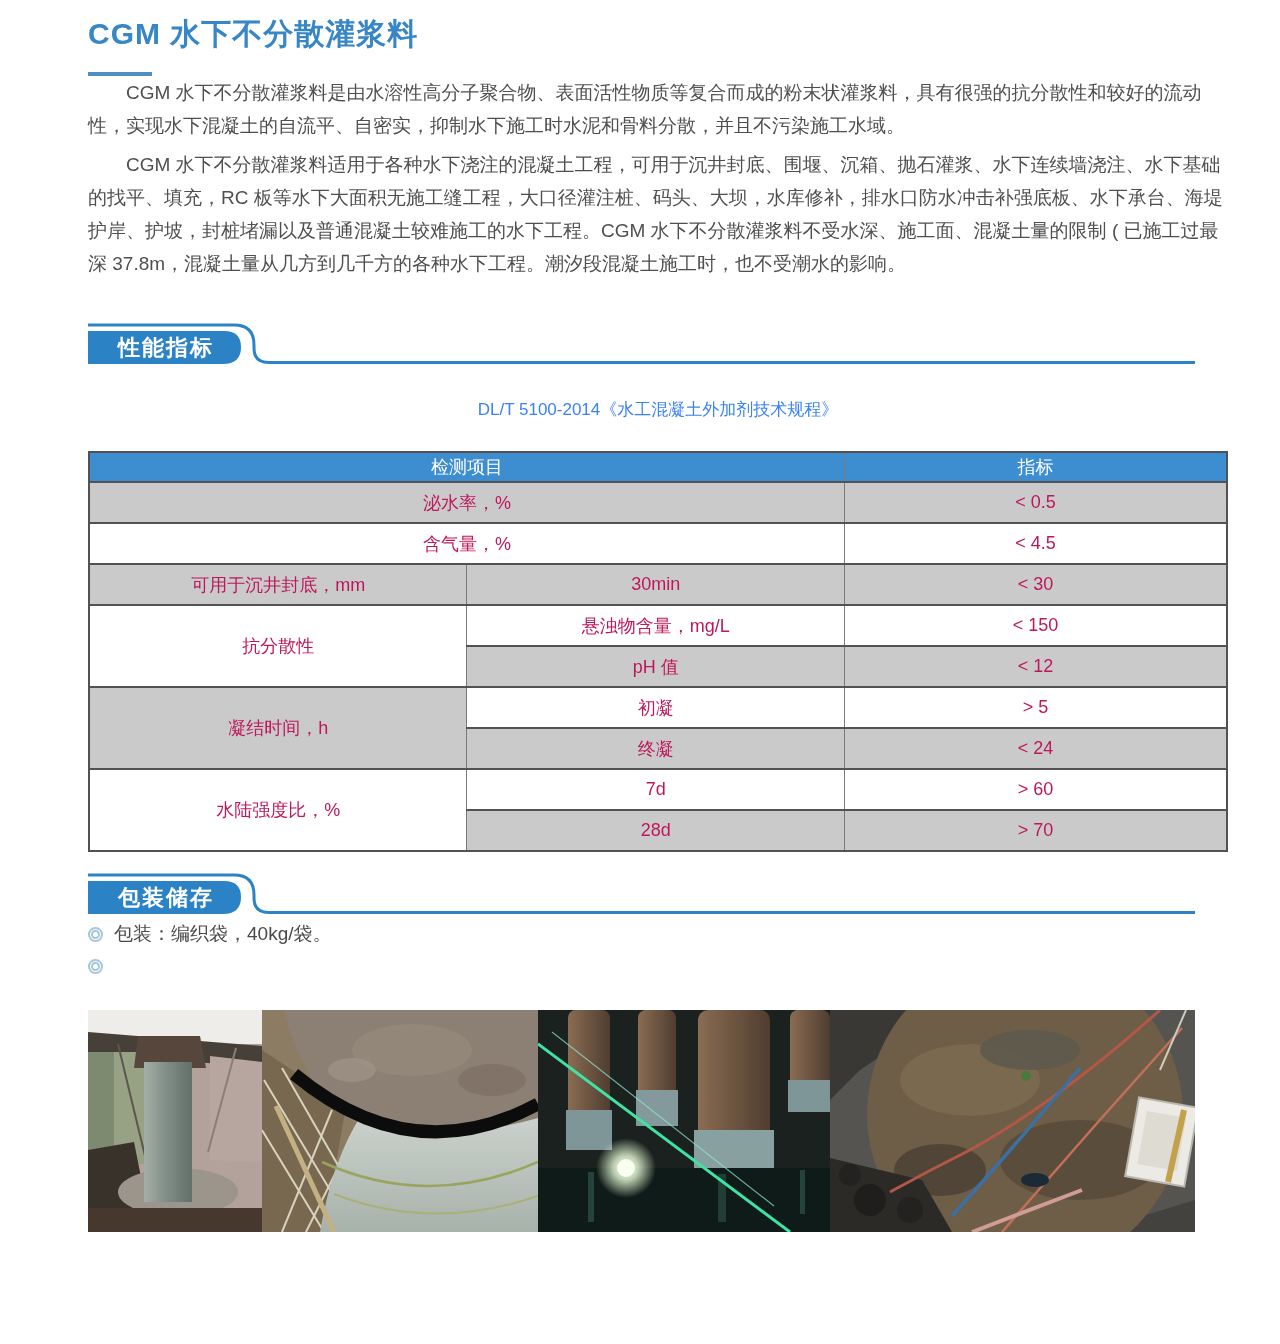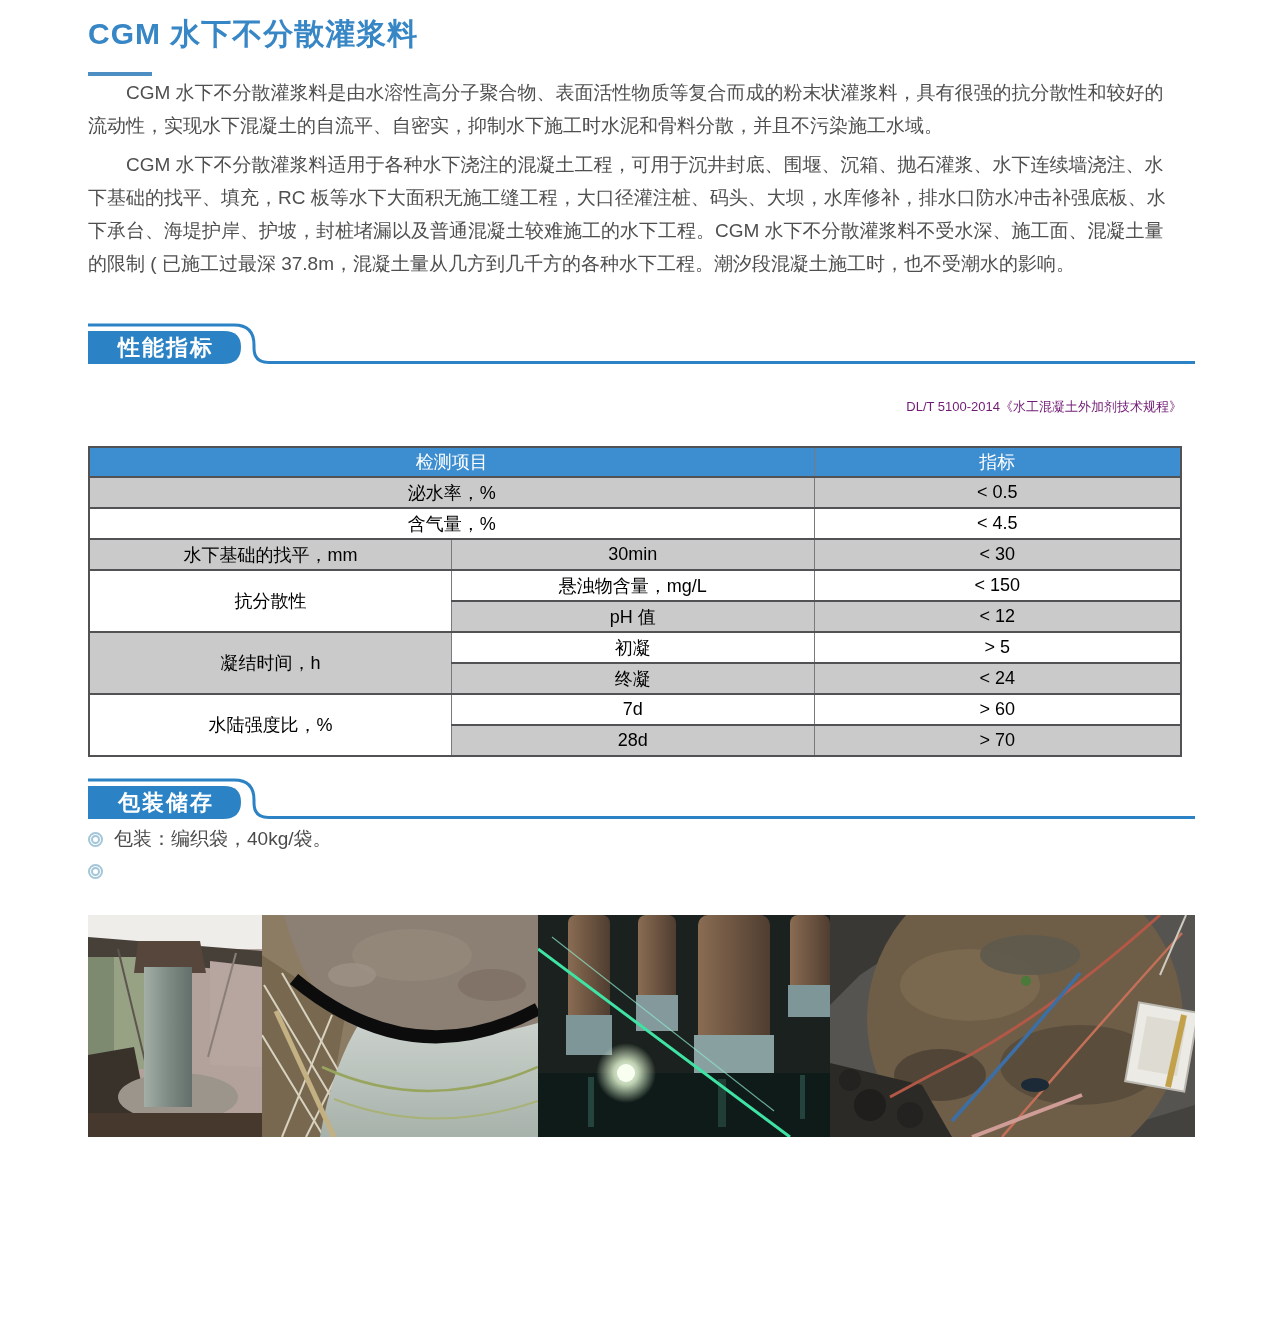--- a/index.html
+++ b/index.html
@@ -9,7 +9,7 @@
     font-family: "Liberation Sans", "DejaVu Sans", sans-serif;
     color: #4d4d4d;
   }
-  .page { width: 1280px; min-height: 1344px; padding: 16px 98px 40px 88px; }
+  .page { width: 1280px; min-height: 1344px; padding: 16px 52px 40px 88px; }
 
   
   .doc-title {

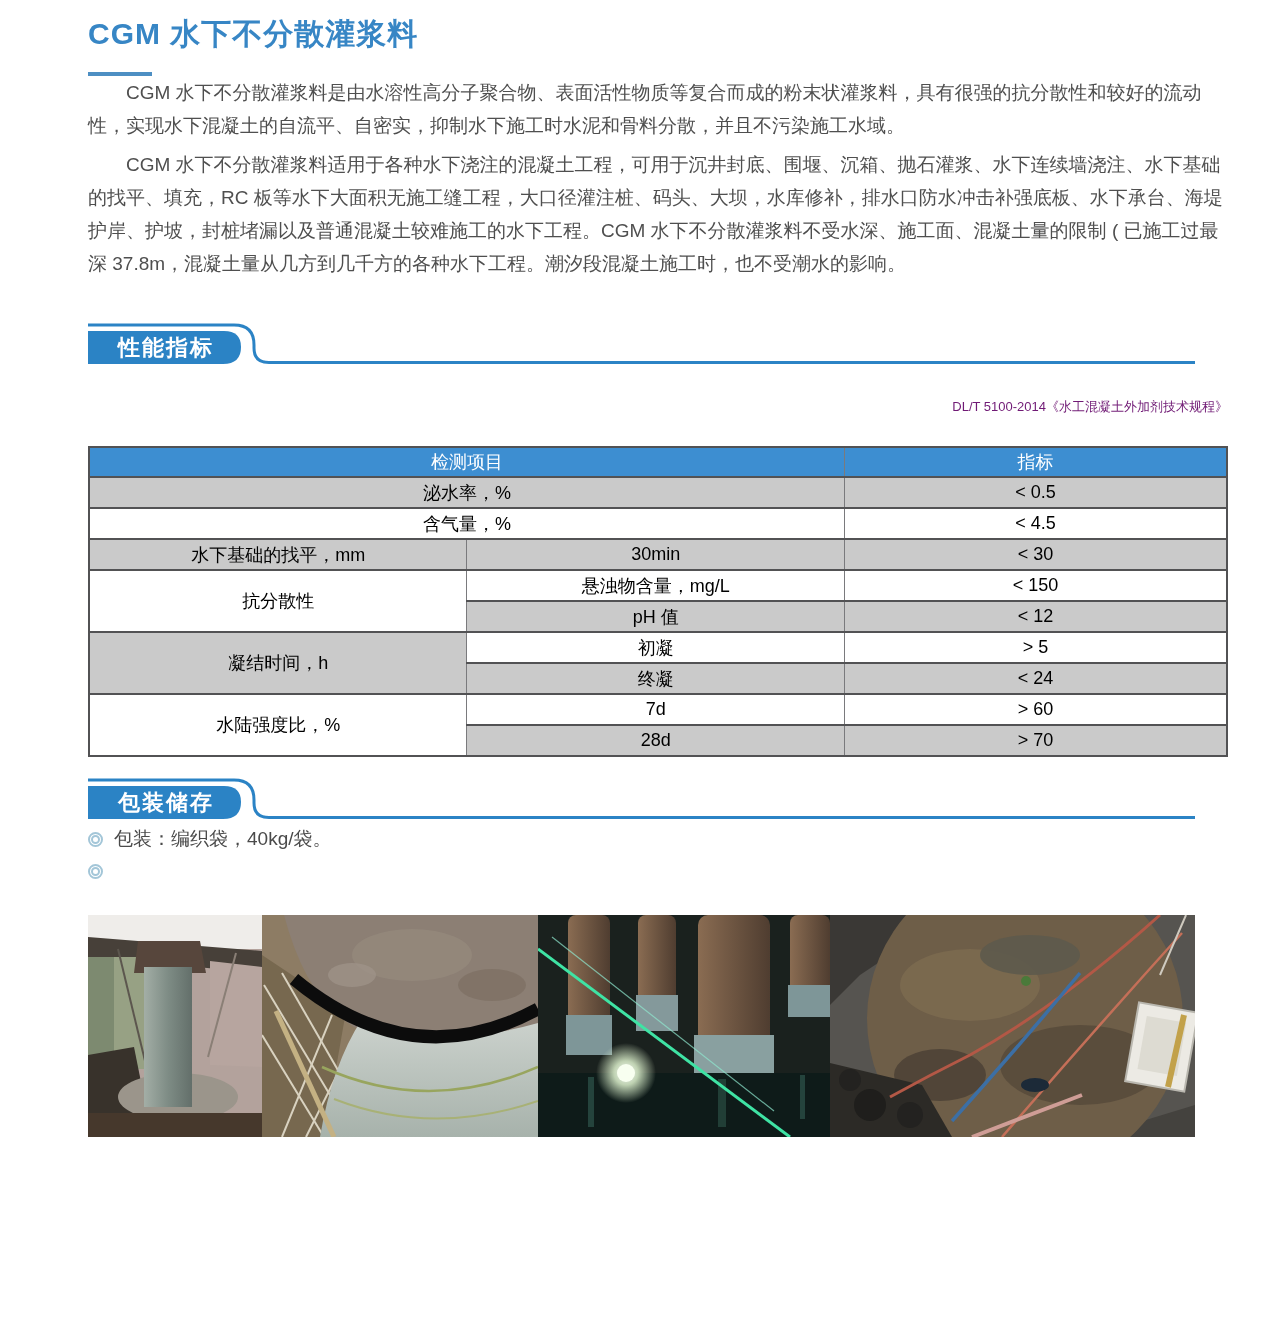--- a/index.html
+++ b/index.html
@@ -36,7 +36,7 @@
   .hdr-pack { margin-top: 20px; }
 
   
-  .table-caption { margin-top: 30px; text-align: right; font-size: 13px; color: #701a75; }
+  .table-caption { margin-top: 30px; text-align: center; font-size: 17px; color: #3b82f6; }
 
   
   table.perf {

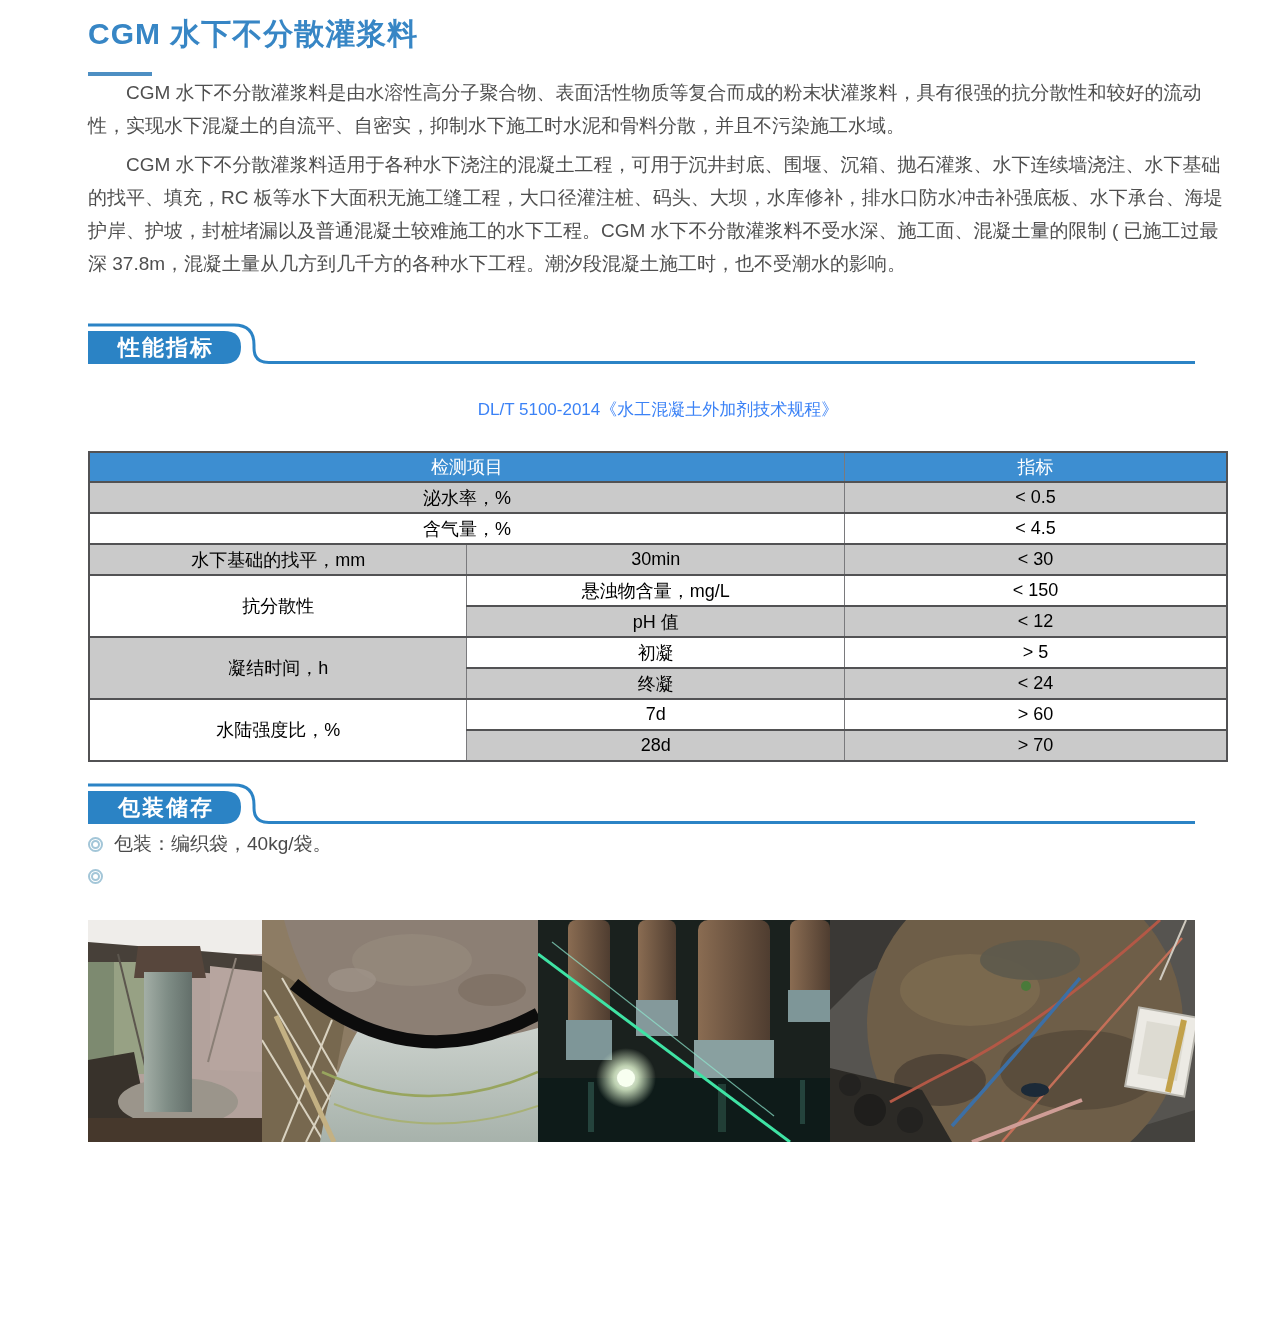--- a/index.html
+++ b/index.html
@@ -46,8 +46,8 @@
   table.perf th, table.perf td {
     border-top: 2px solid #525254; border-bottom: 2px solid #525254;
     border-left: 1px solid #7a7a7d; border-right: 1px solid #7a7a7d;
-    text-align: center; padding: 0; height: 31px;
-    font-size: 18px; color: #000000; font-weight: normal;
+    text-align: center; padding: 0; height: 41px;
+    font-size: 18px; color: #be185d; font-weight: normal;
   }
   table.perf { border: 2px solid #525254; }
   table.perf th {

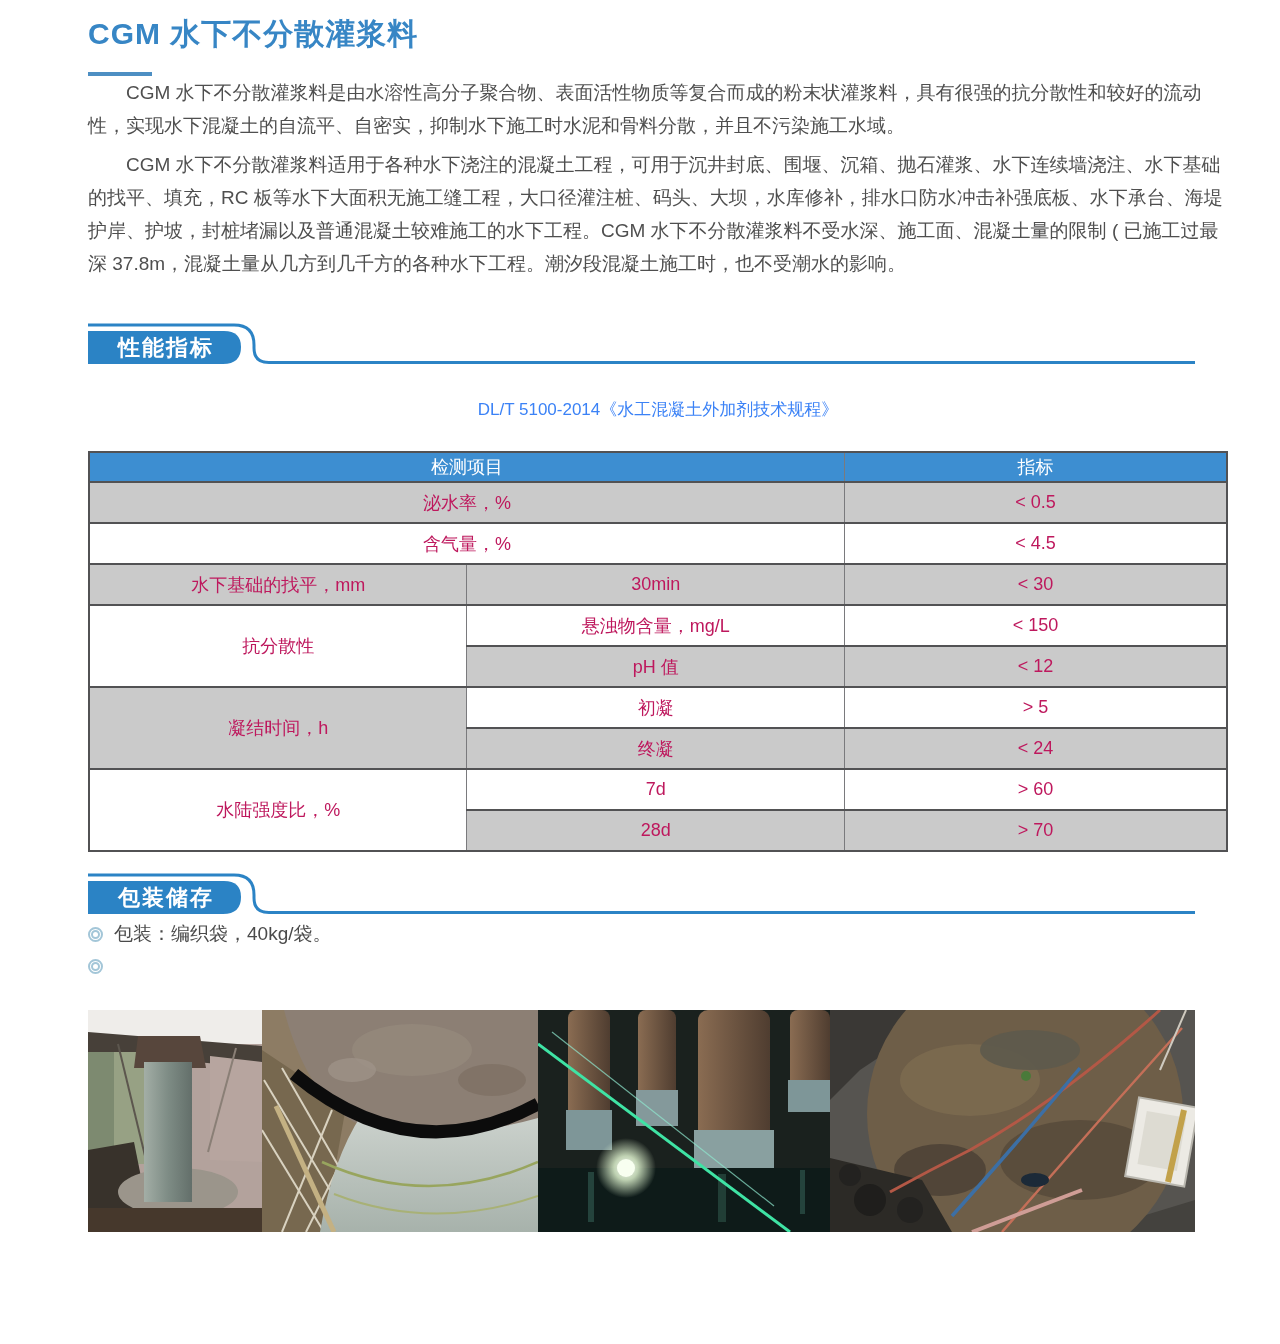--- a/index.html
+++ b/index.html
@@ -119,7 +119,7 @@
           <td class="white">&lt; 4.5</td>
         </tr>
         <tr>
-          <td class="gray">水下基础的找平，mm</td>
+          <td class="gray">可用于沉井封底，mm</td>
           <td class="gray">30min</td>
           <td class="gray">&lt; 30</td>
         </tr>

